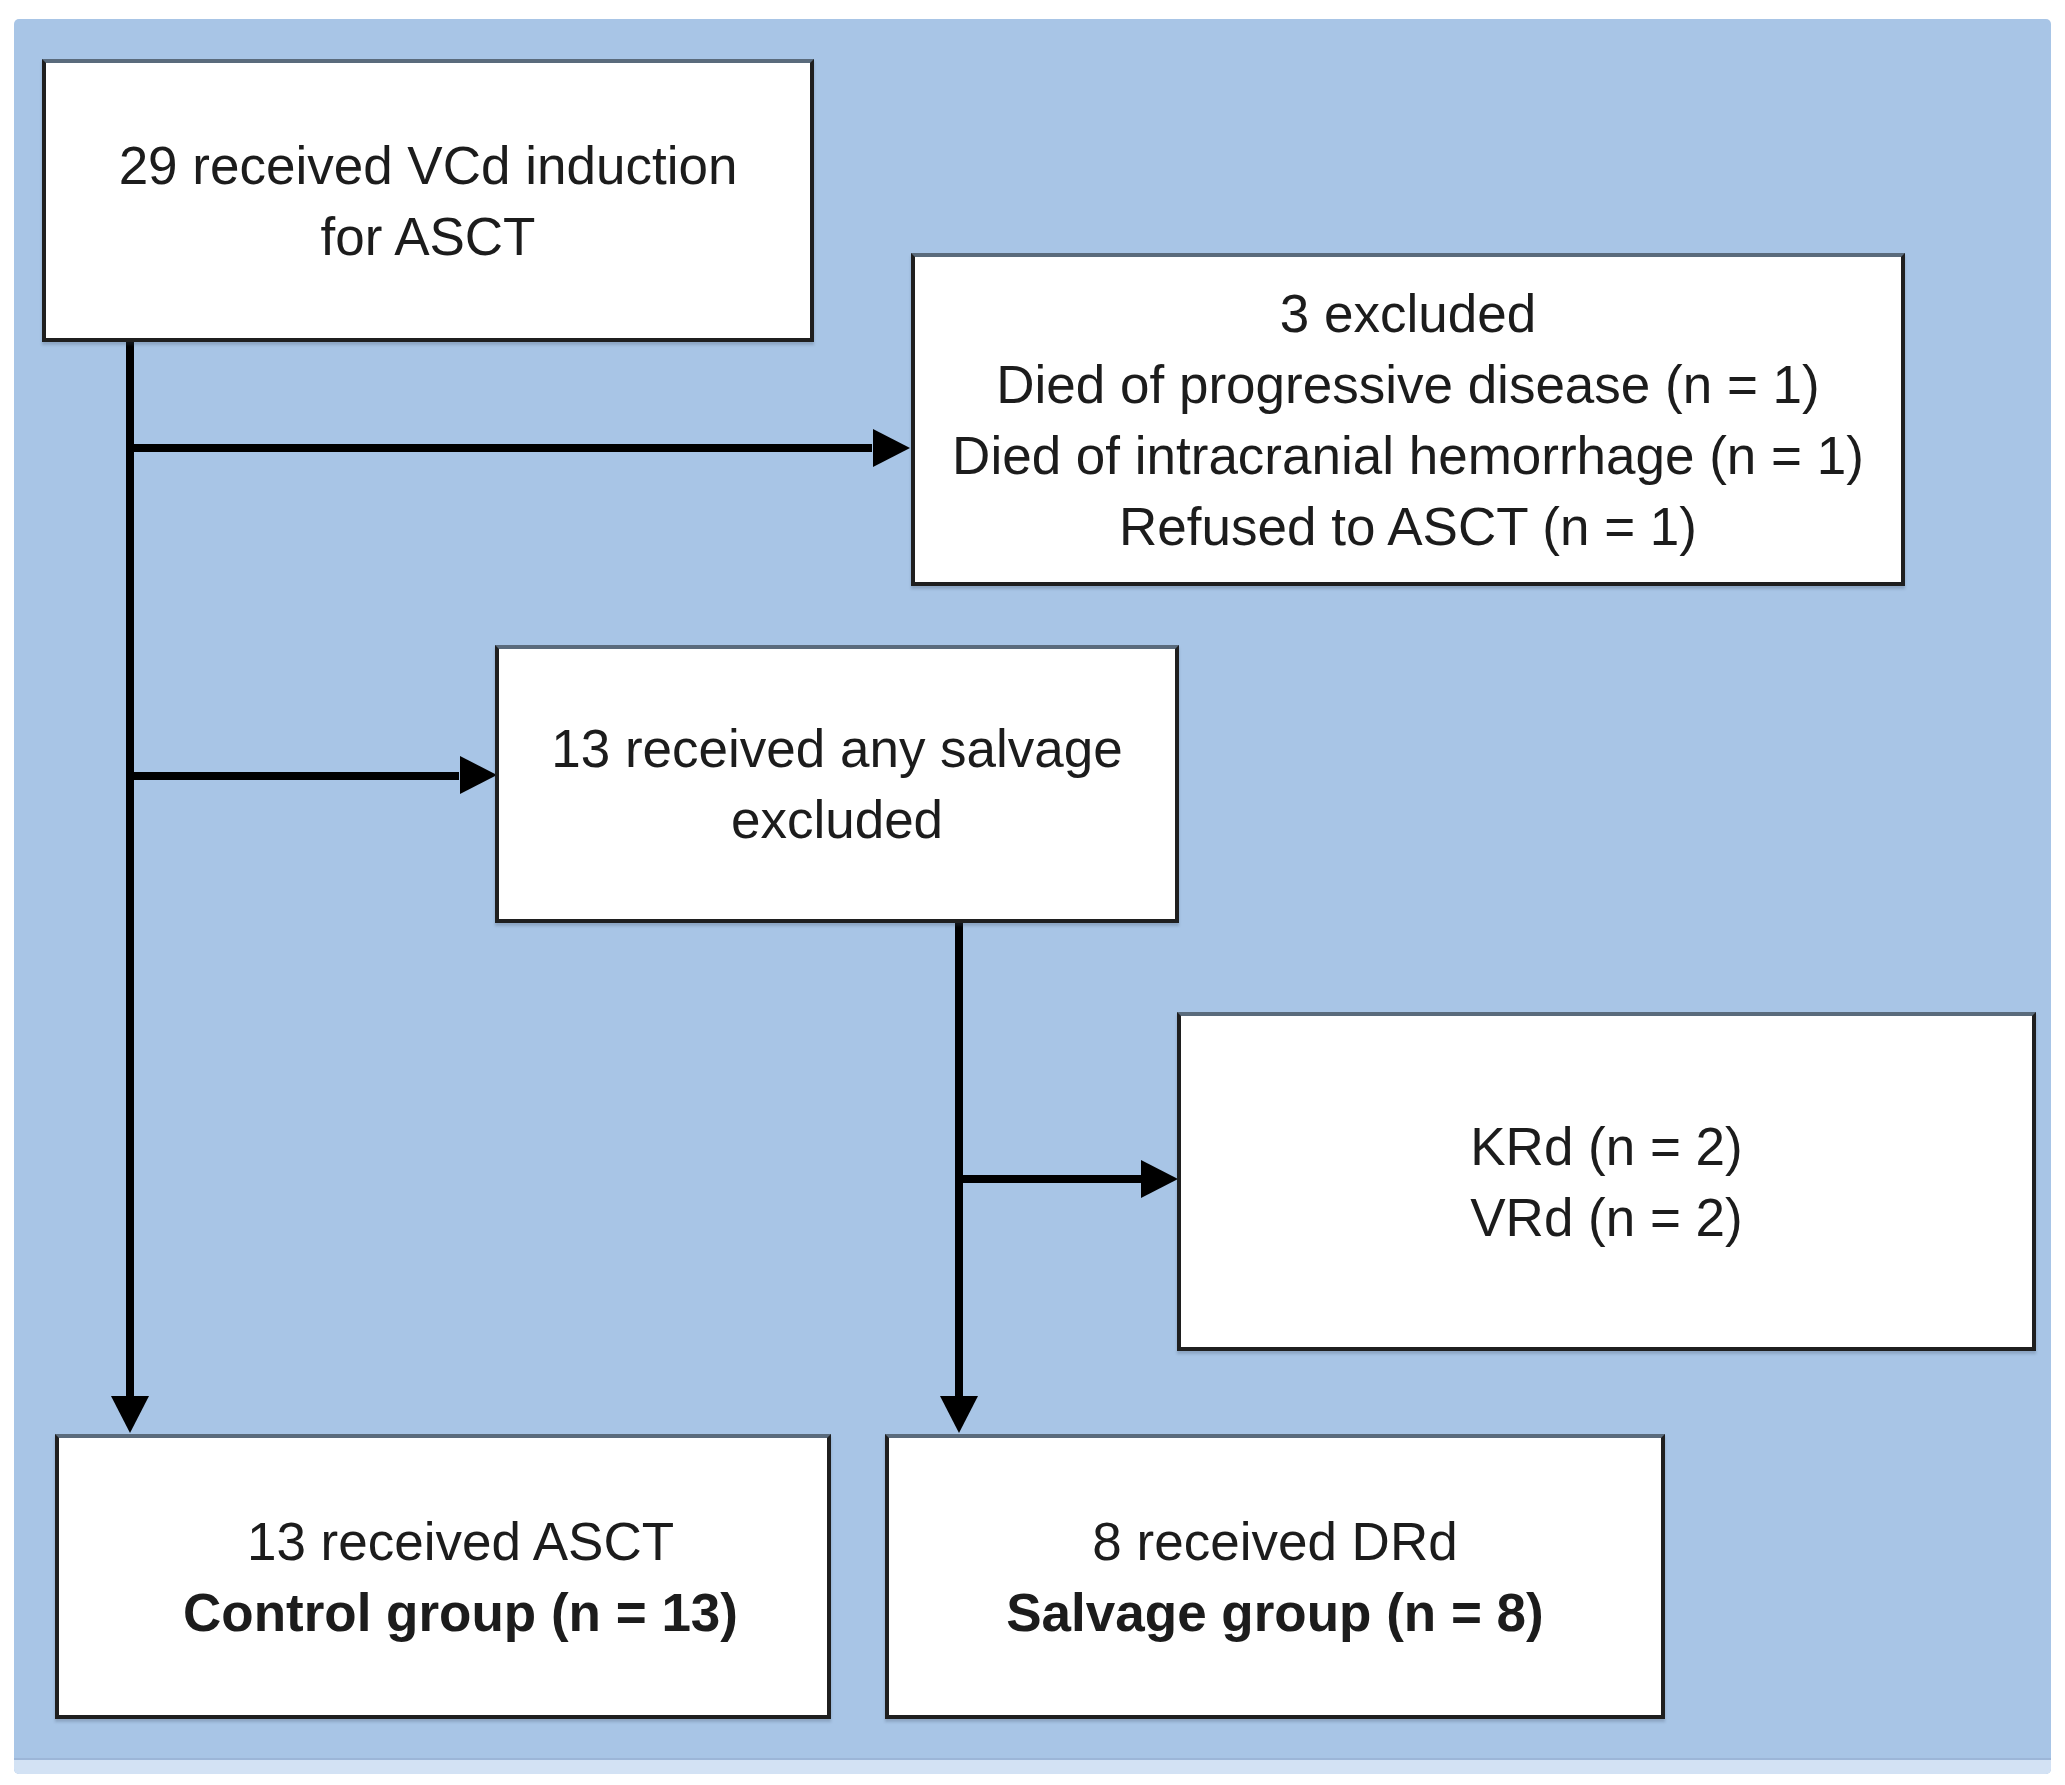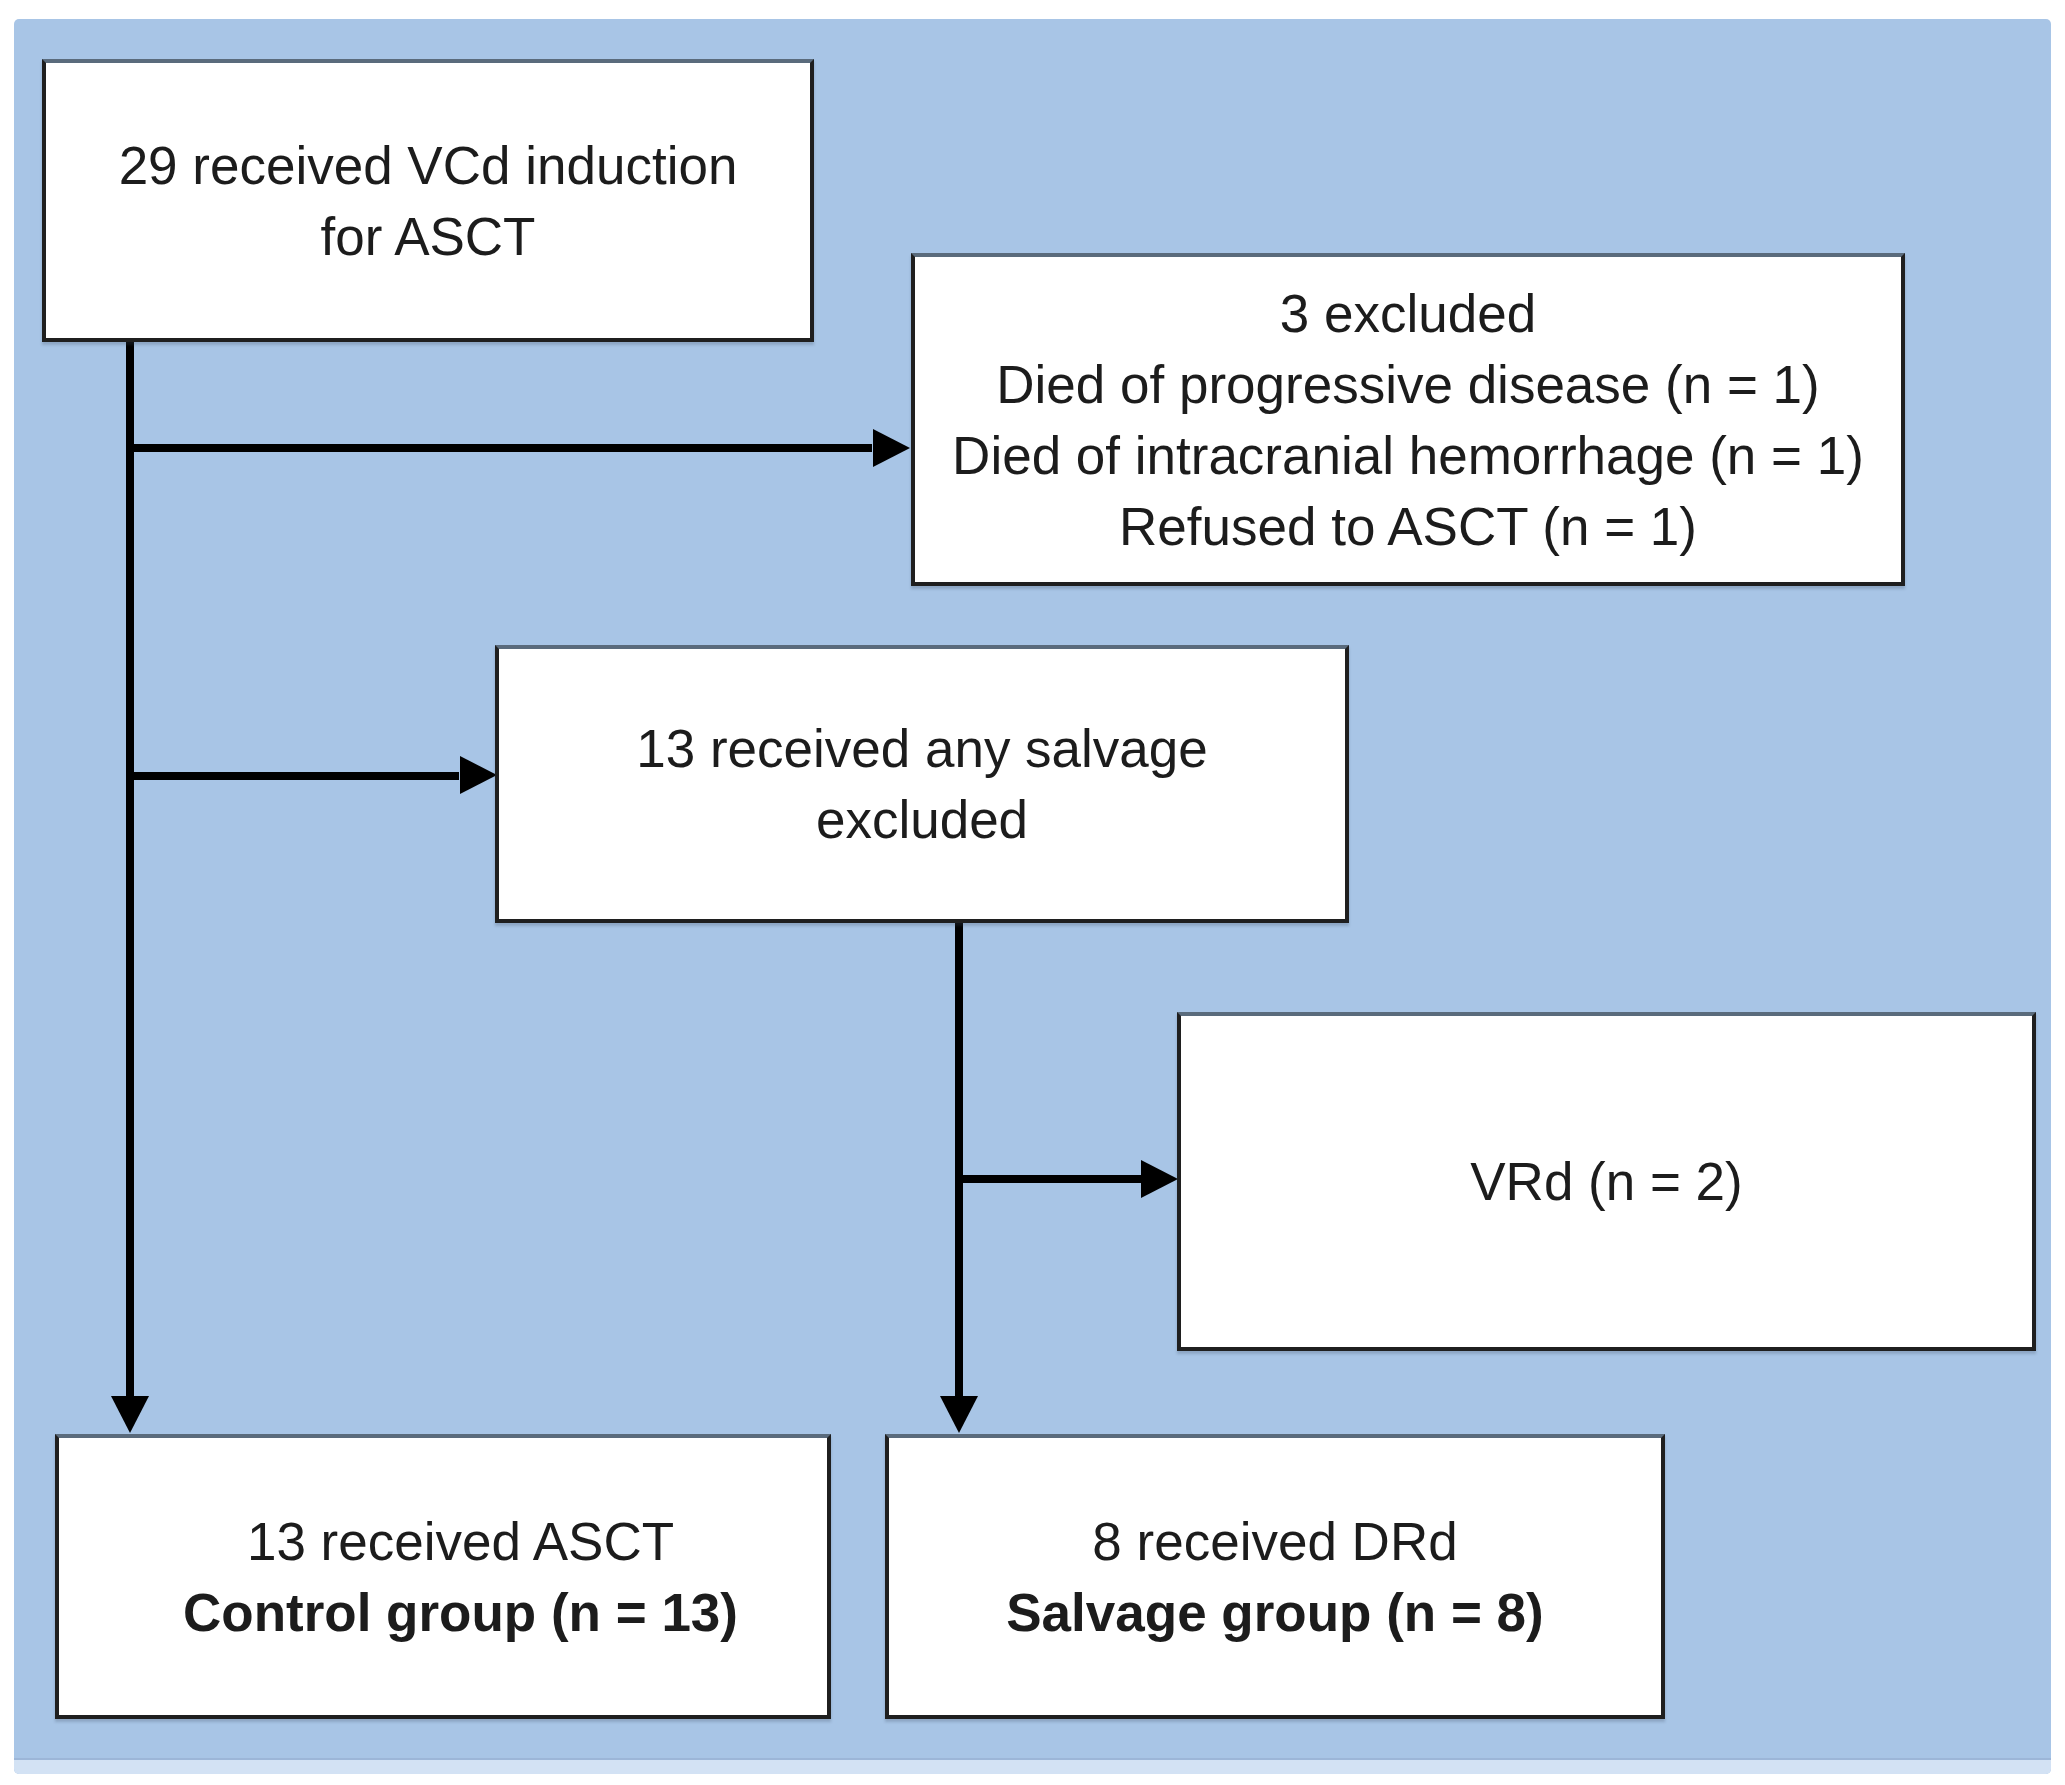--- a/index.html
+++ b/index.html
@@ -114,7 +114,7 @@
     <div class="line">Refused to ASCT (n = 1)</div>
   </div>
 
-  <div class="node" style="left:495px; top:645px; width:854px; height:278px;">
+  <div class="node" style="left:495px; top:645px; width:684px; height:278px;">
     <div class="line">13 received any salvage</div>
     <div class="line">excluded</div>
   </div>

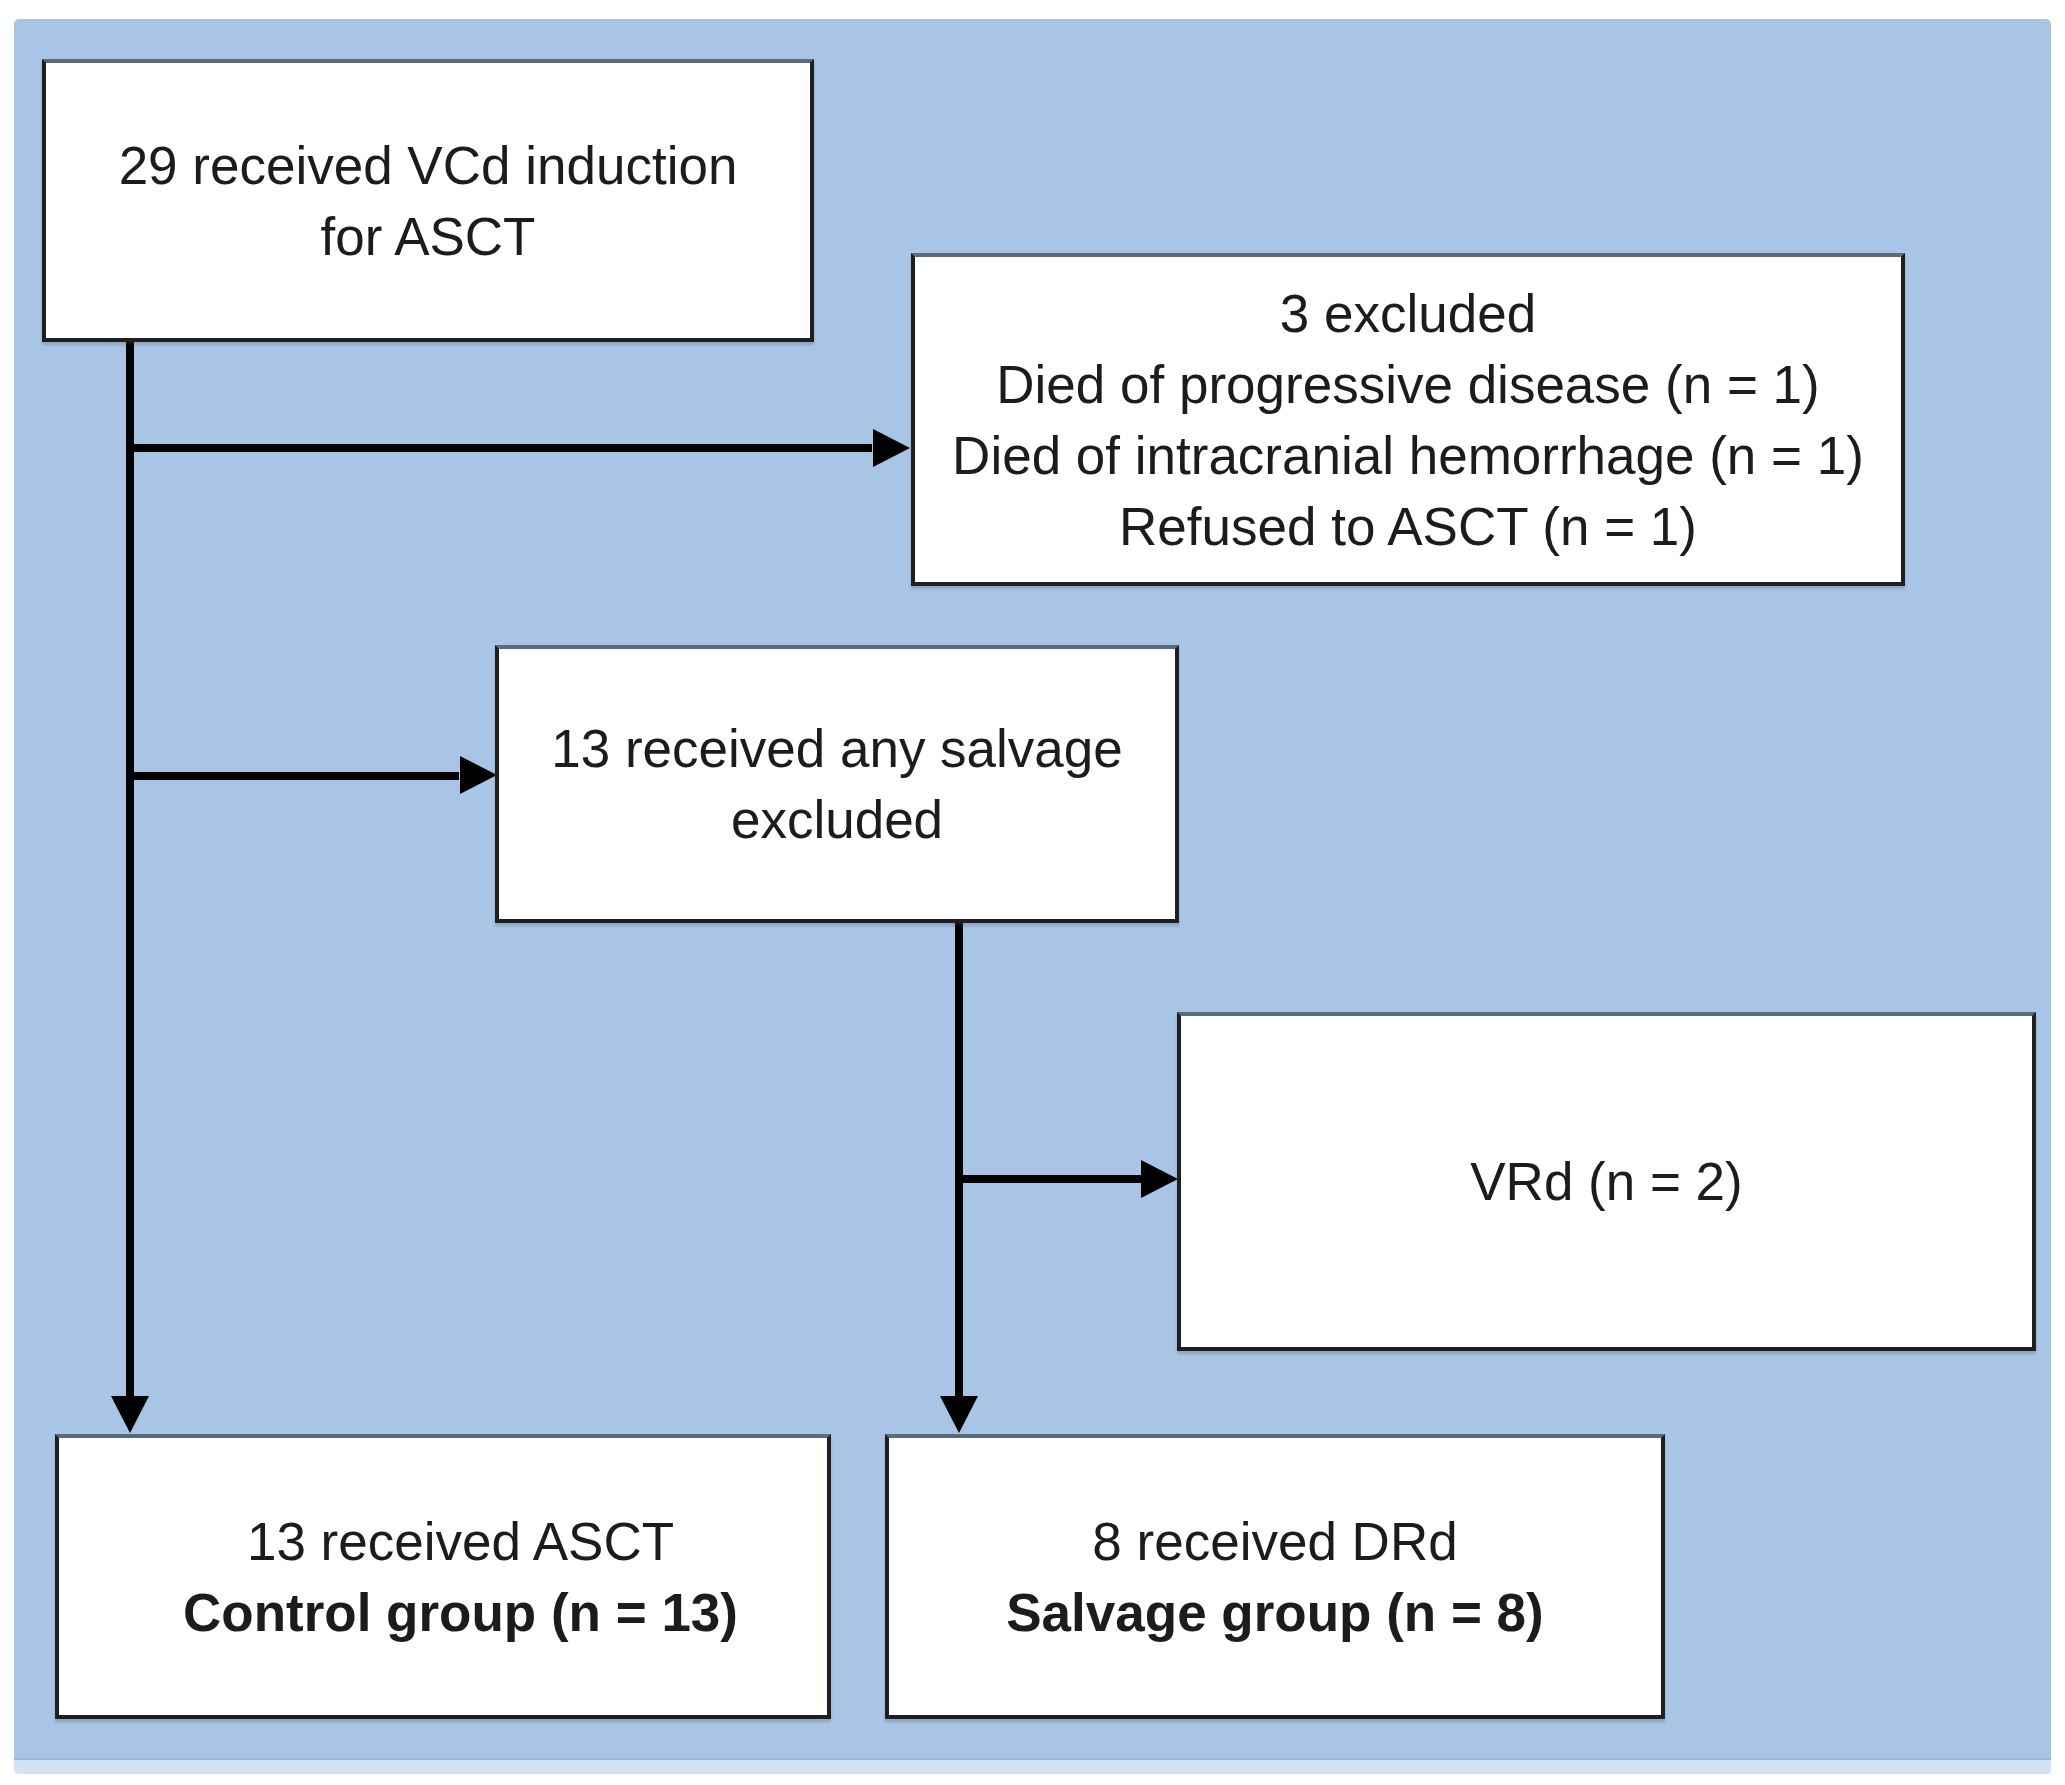--- a/index.html
+++ b/index.html
@@ -120,6 +120,7 @@
   </div>
 
   <div class="node" style="left:1177px; top:1012px; width:859px; height:339px;">
+    <div class="line">KRd (n = 2)</div>
     <div class="line">VRd (n = 2)</div>
   </div>
 

